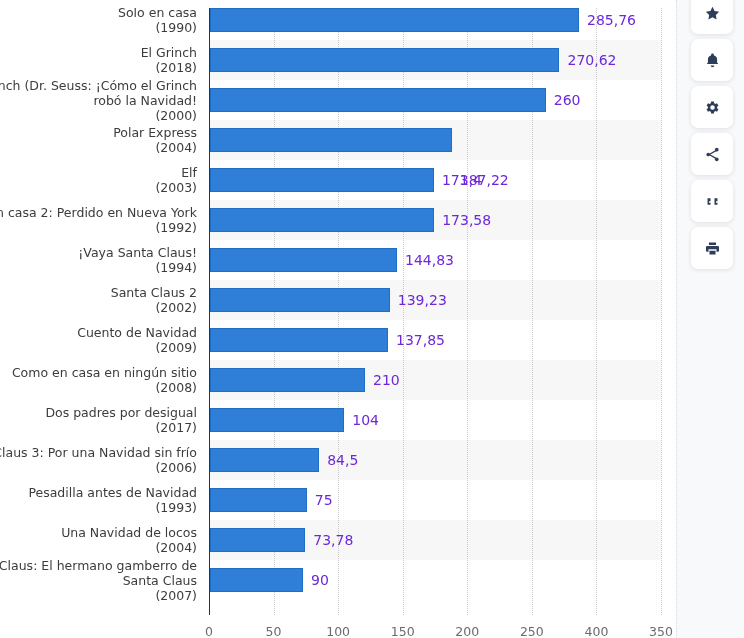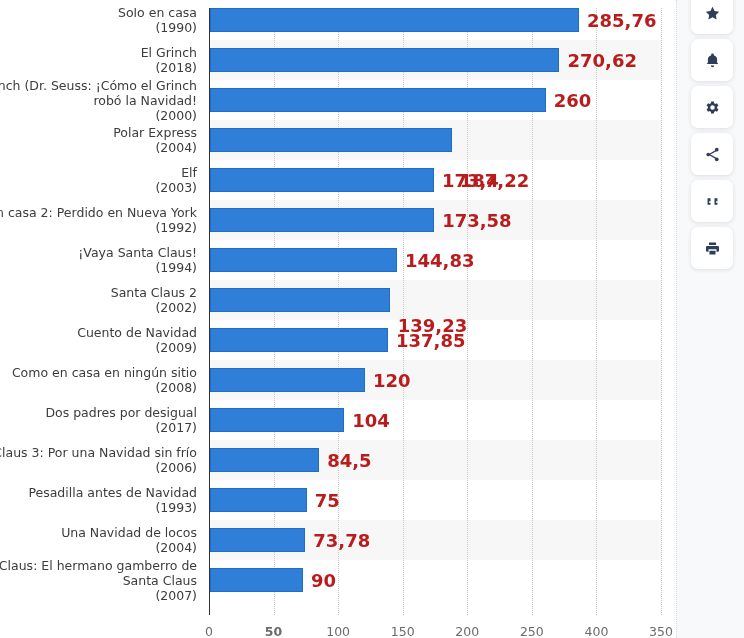--- a/index.html
+++ b/index.html
@@ -99,9 +99,9 @@
     position: absolute;
     top: 50%;
     transform: translateY(-50%);
-    font-size: 18px;
-    font-weight: bold;
-    color: #b91c1c;
+    font-size: 14px;
+    font-weight: normal;
+    color: #6d28d9;
     white-space: nowrap;
   }
 

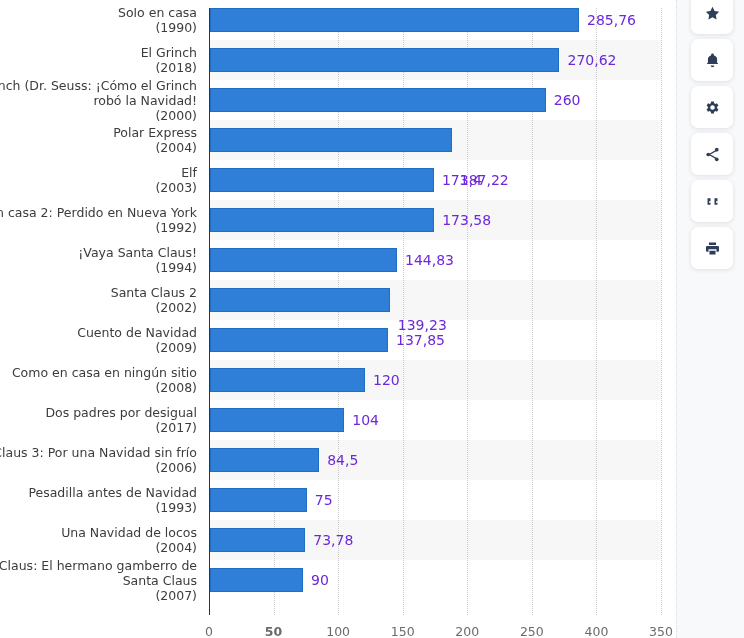--- a/index.html
+++ b/index.html
@@ -237,7 +237,7 @@
               <span class="yr">(2002)</span>
             </div>
             <div class="bar" style="width: 179.806px;"></div>
-            <div class="bar-value" style="left: 397.806px; margin-top: 25px;">139,23</div>
+            <div class="bar-value" style="left: 397.806px;">139,23</div>
           </div>
           <div class="row" style="top: 312px;">
             <div class="cat-label">

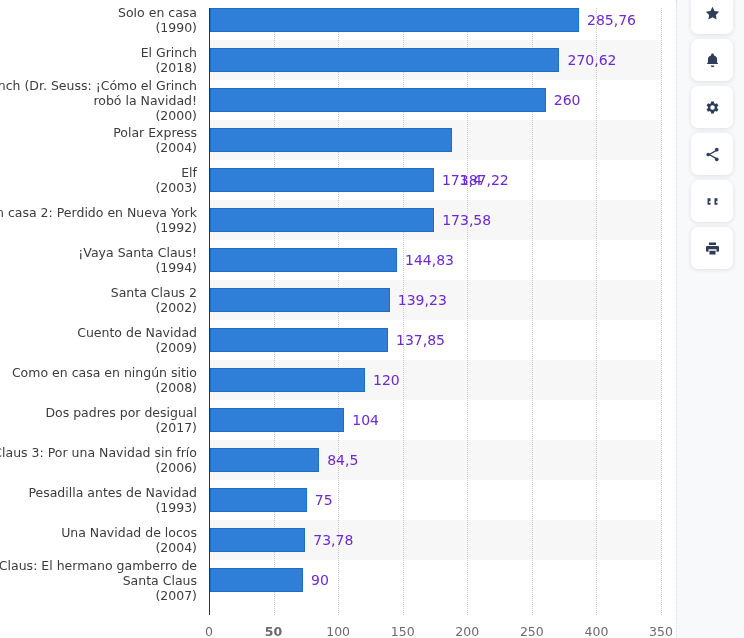--- a/index.html
+++ b/index.html
@@ -253,7 +253,7 @@
               <span class="yr">(2008)</span>
             </div>
             <div class="bar" style="width: 154.971px;"></div>
-            <div class="bar-value" style="left: 372.971px;">120</div>
+            <div class="bar-value" style="left: 372.971px;">210</div>
           </div>
           <div class="row" style="top: 392px;">
             <div class="cat-label">

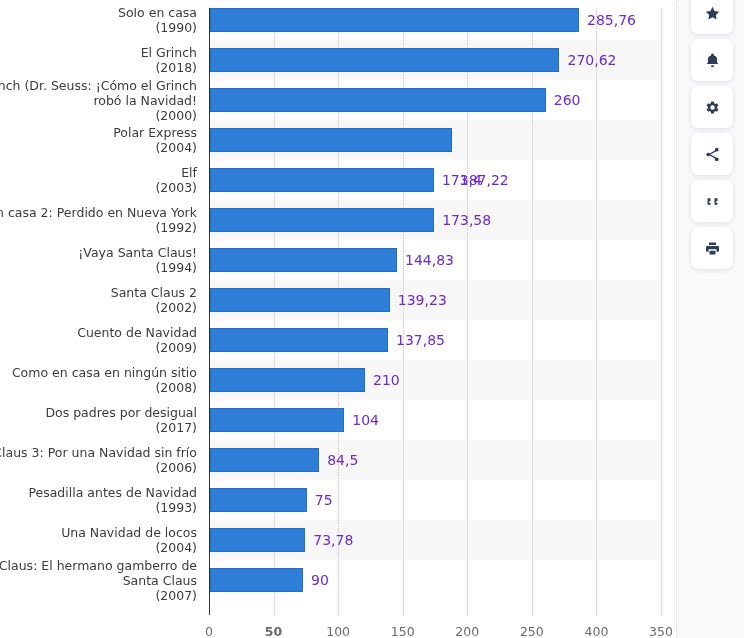--- a/index.html
+++ b/index.html
@@ -300,7 +300,7 @@
     </div>
     <div id="x-axis-labels">
         <div class="xtick" style="left: 209px;">0</div>
-        <div class="xtick" style="left: 273.571px; font-weight: bold;">50</div>
+        <div class="xtick" style="left: 273.571px;">50</div>
         <div class="xtick" style="left: 338.143px;">100</div>
         <div class="xtick" style="left: 402.714px;">150</div>
         <div class="xtick" style="left: 467.286px;">200</div>

